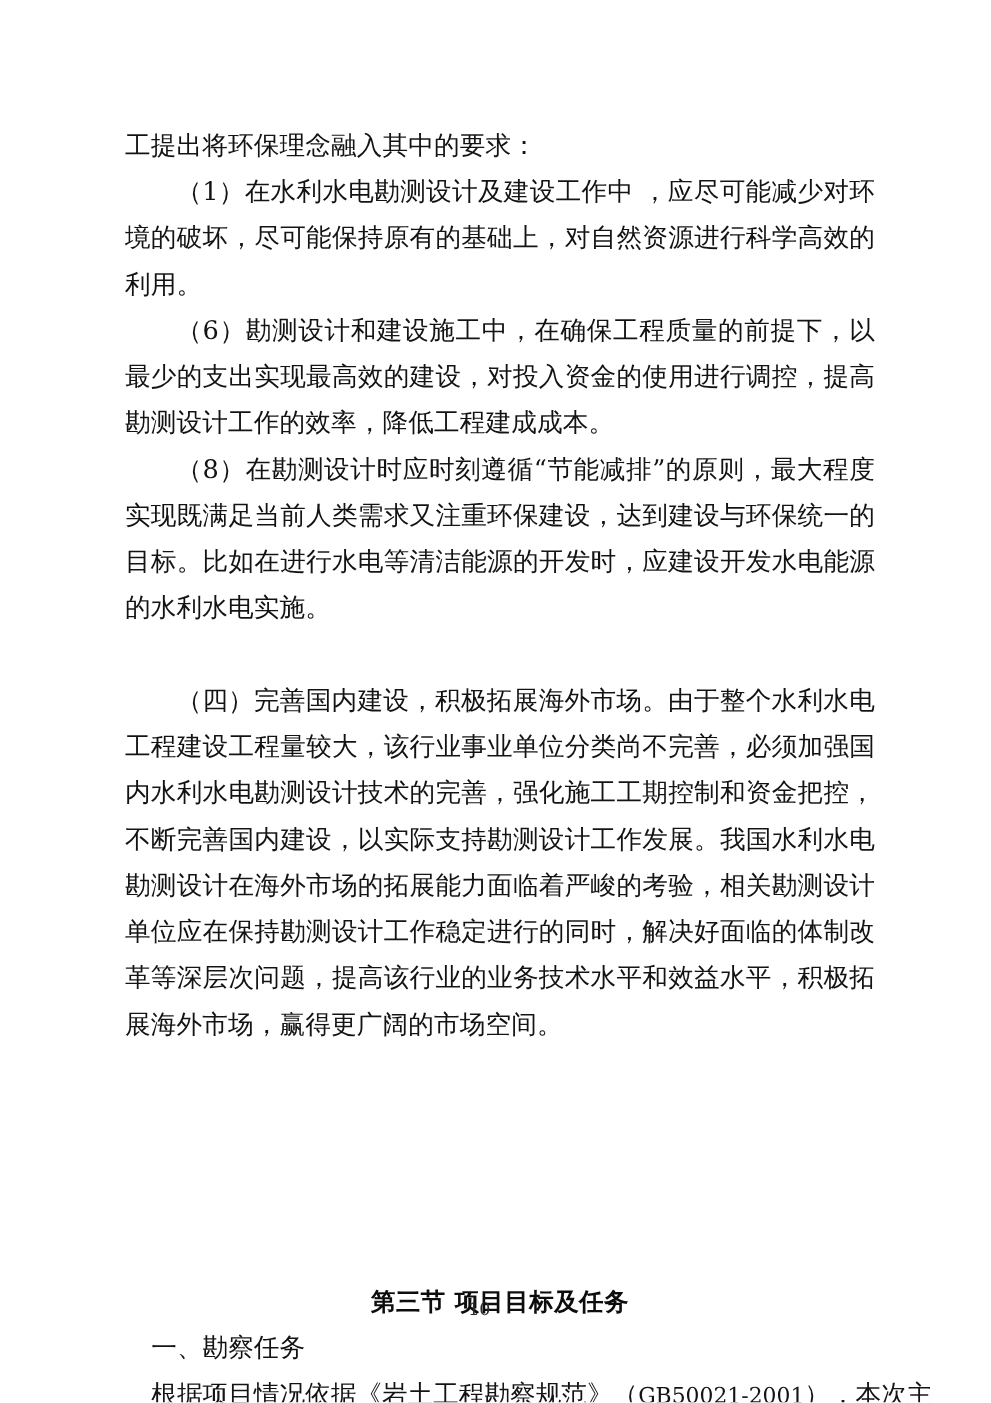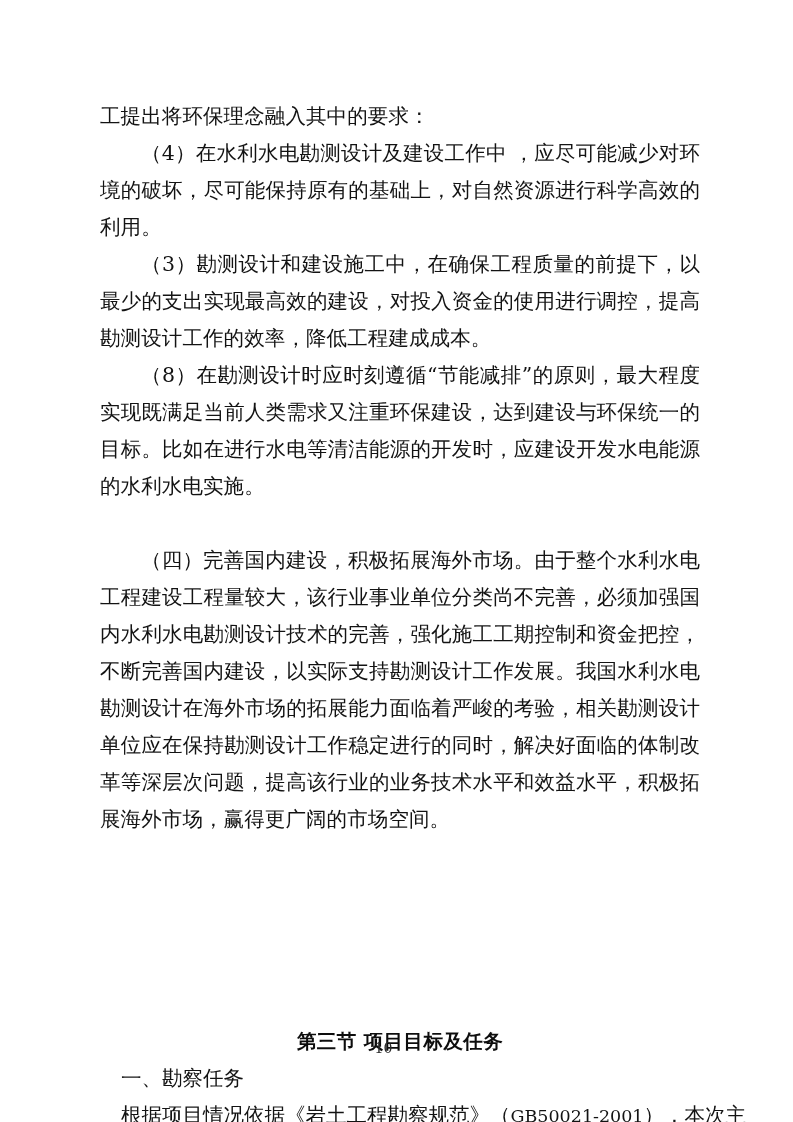--- a/index.html
+++ b/index.html
@@ -96,7 +96,7 @@
 
     <p class="para">工提出将环保理念融入其中的要求：</p>
 
-    <p class="para indent">（4）在水利水电勘测设计及建设工作中 ，应尽可能减少对环境的破坏，尽可能保持原有的基础上，对自然资源进行科学高效的利用。</p>
+    <p class="para indent">（1）在水利水电勘测设计及建设工作中 ，应尽可能减少对环境的破坏，尽可能保持原有的基础上，对自然资源进行科学高效的利用。</p>
 
     <p class="para indent">（3）勘测设计和建设施工中，在确保工程质量的前提下，以最少的支出实现最高效的建设，对投入资金的使用进行调控，提高勘测设计工作的效率，降低工程建成成本。</p>
 

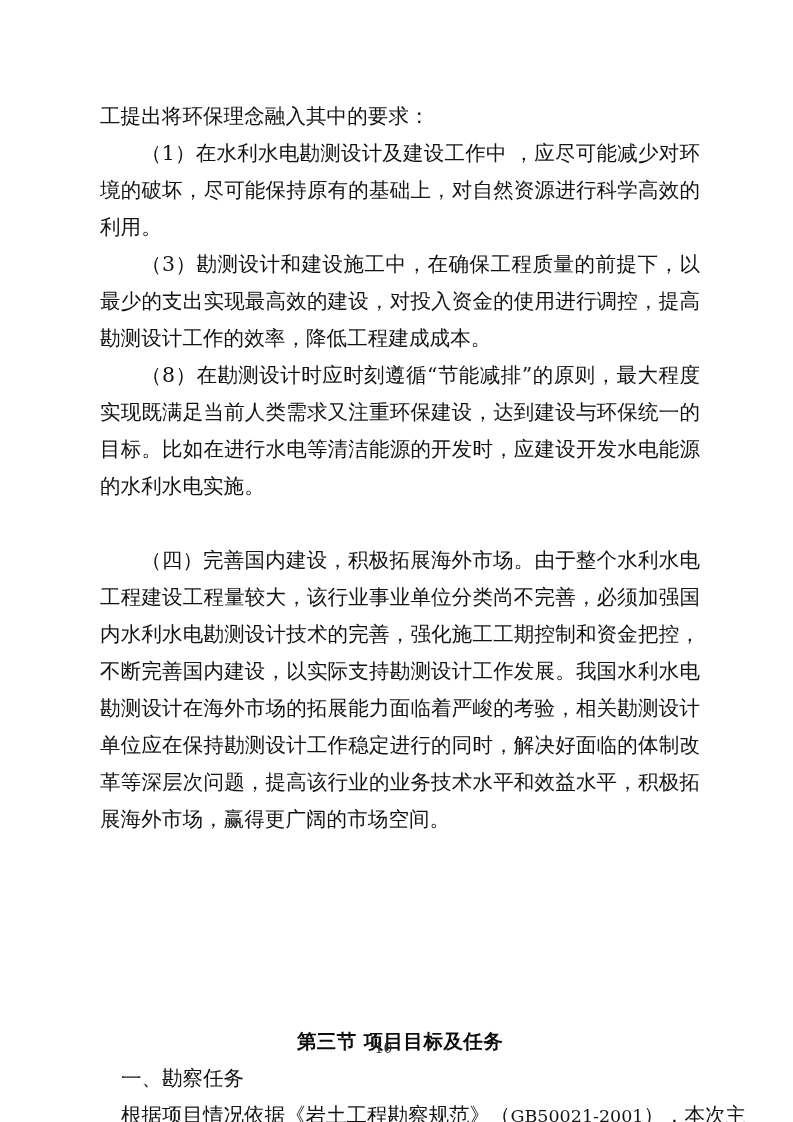--- a/index.html
+++ b/index.html
@@ -98,7 +98,7 @@
 
     <p class="para indent">（1）在水利水电勘测设计及建设工作中 ，应尽可能减少对环境的破坏，尽可能保持原有的基础上，对自然资源进行科学高效的利用。</p>
 
-    <p class="para indent">（3）勘测设计和建设施工中，在确保工程质量的前提下，以最少的支出实现最高效的建设，对投入资金的使用进行调控，提高勘测设计工作的效率，降低工程建成成本。</p>
+    <p class="para indent">（6）勘测设计和建设施工中，在确保工程质量的前提下，以最少的支出实现最高效的建设，对投入资金的使用进行调控，提高勘测设计工作的效率，降低工程建成成本。</p>
 
     <p class="para indent">（8）在勘测设计时应时刻遵循“节能减排”的原则，最大程度实现既满足当前人类需求又注重环保建设，达到建设与环保统一的目标。比如在进行水电等清洁能源的开发时，应建设开发水电能源的水利水电实施。</p>
 

